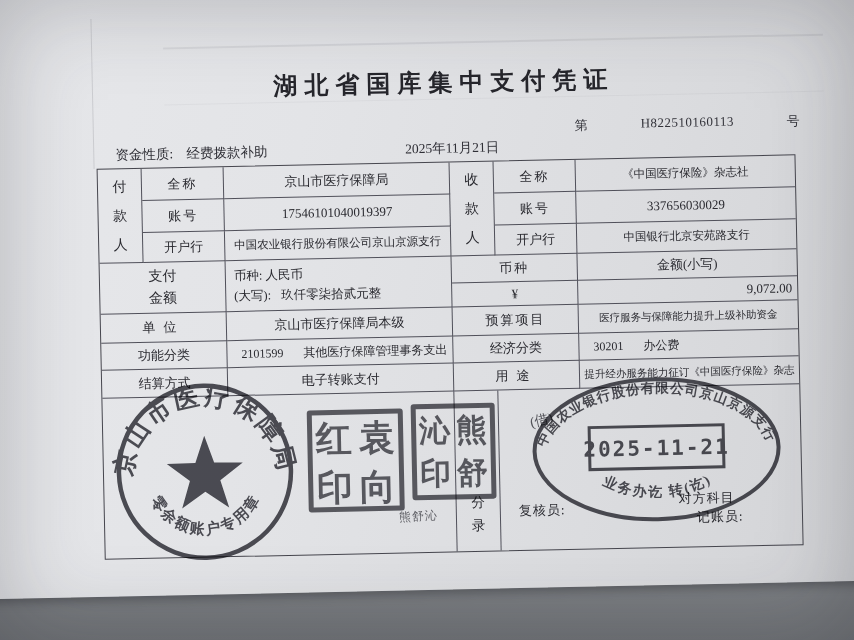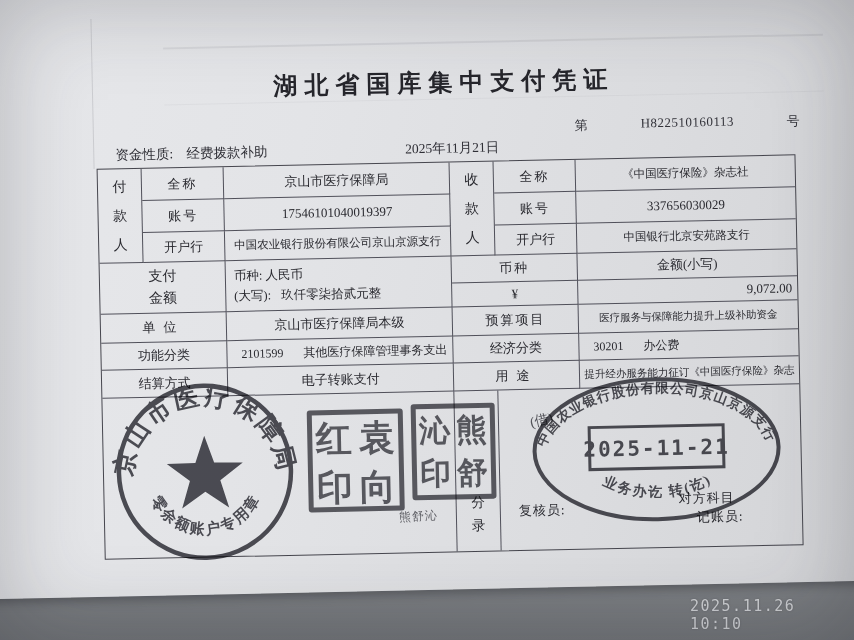--- a/index.html
+++ b/index.html
@@ -264,7 +264,6 @@
     </svg>
   </div>
 
-  <div class="photo-timestamp">2025.11.26  10:10</div>
 </div>
 
 </body></html>

